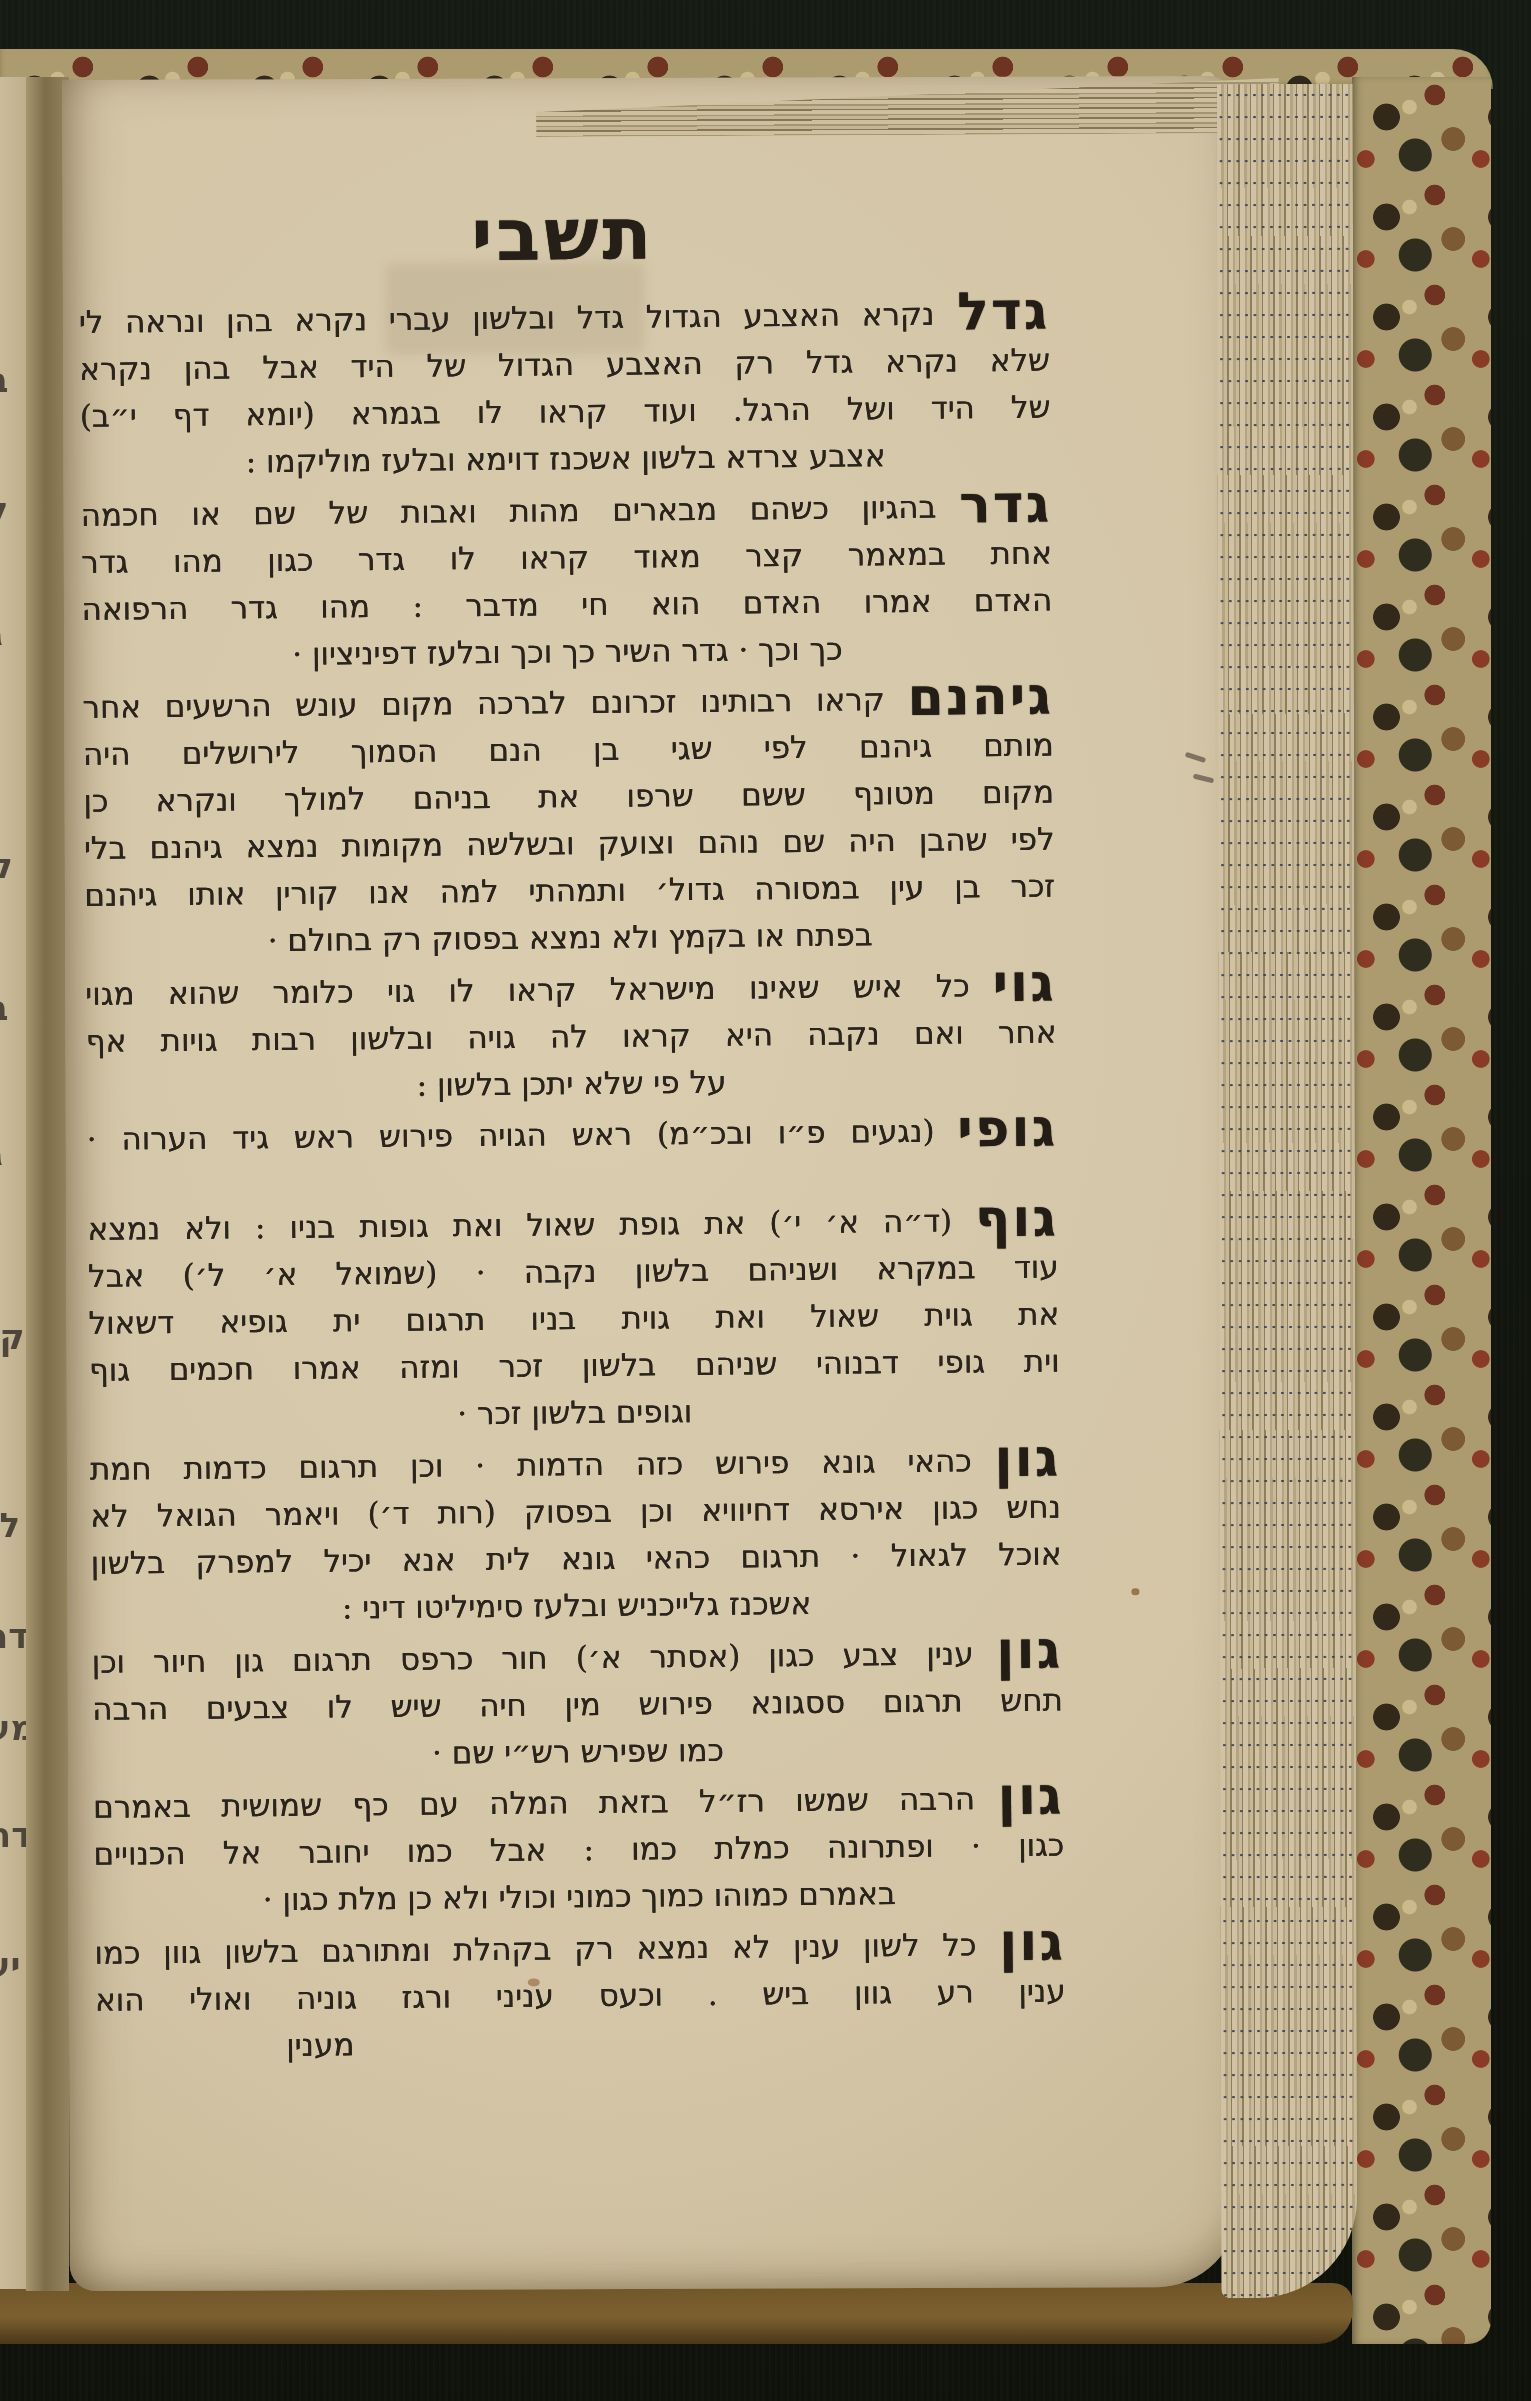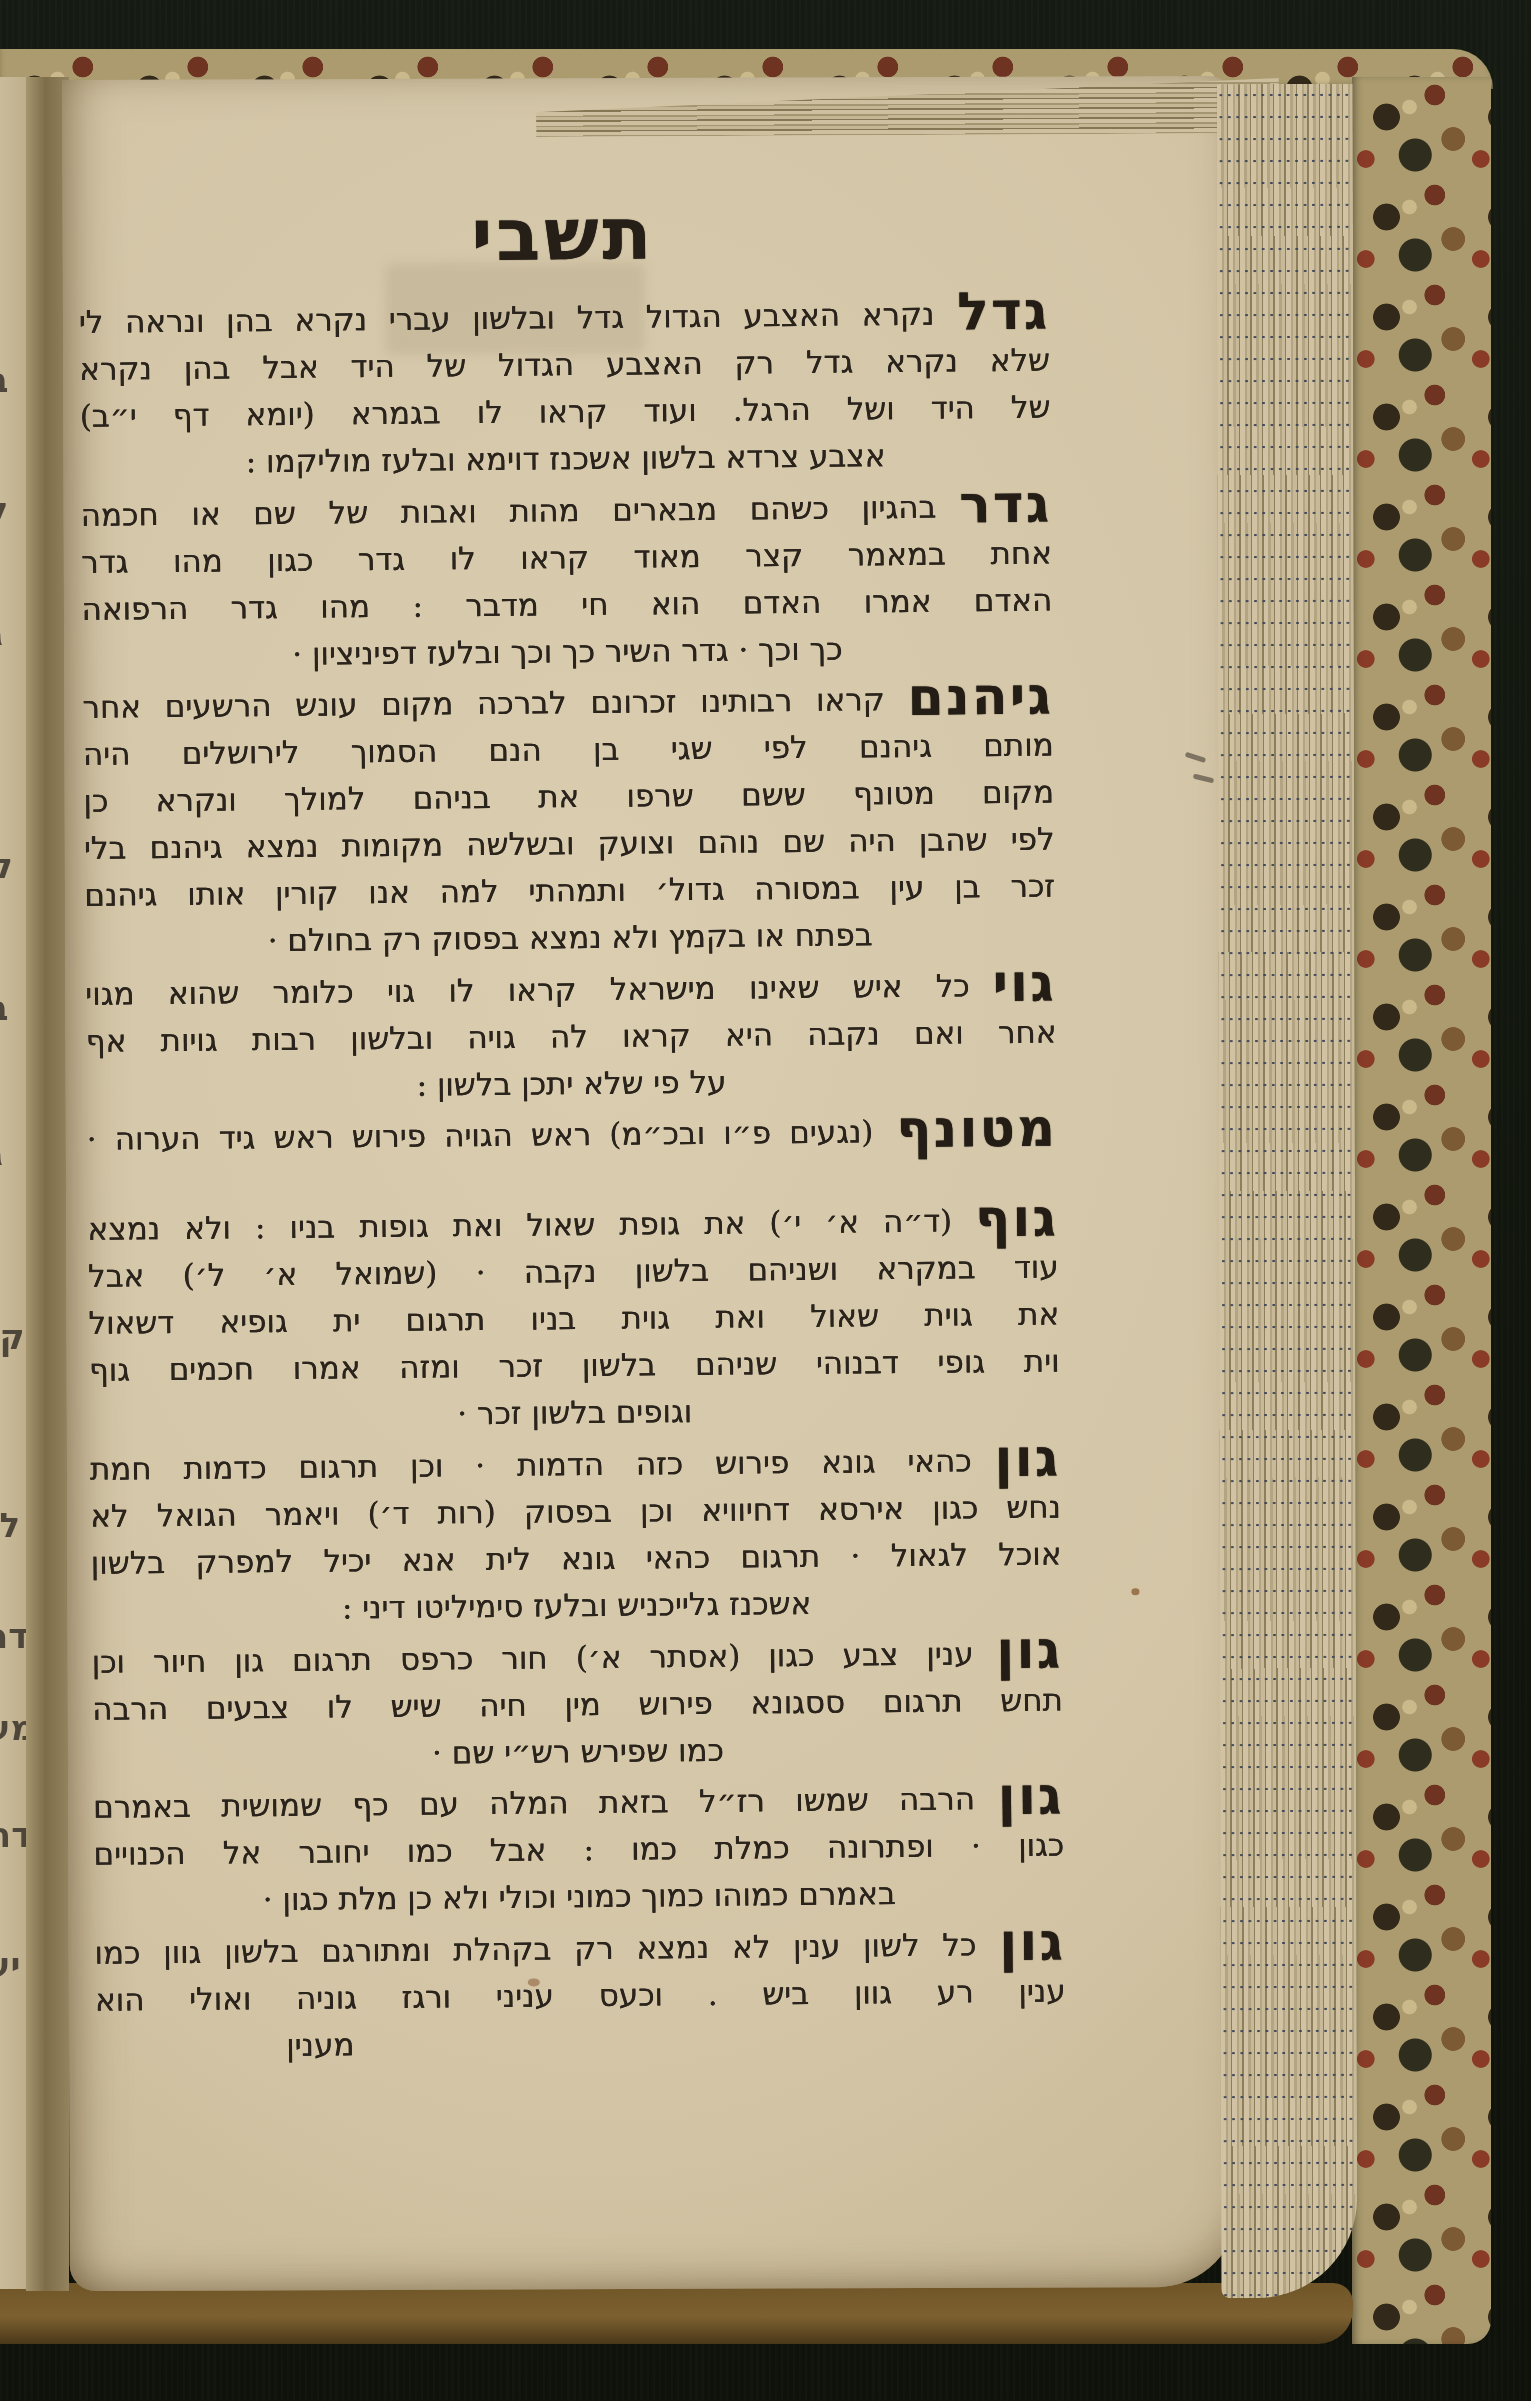--- a/index.html
+++ b/index.html
@@ -130,7 +130,7 @@
             <div class="line center">על פי שלא יתכן בלשון :</div>
           </div>
           <div class="entry">
-            <span class="headword">מטונף</span>
+            <span class="headword">גופי</span>
             <div class="line">(נגעים פ״ו ובכ״מ) ראש הגויה פירוש ראש גיד הערוה ·</div>
           </div>
           <div class="entry">

